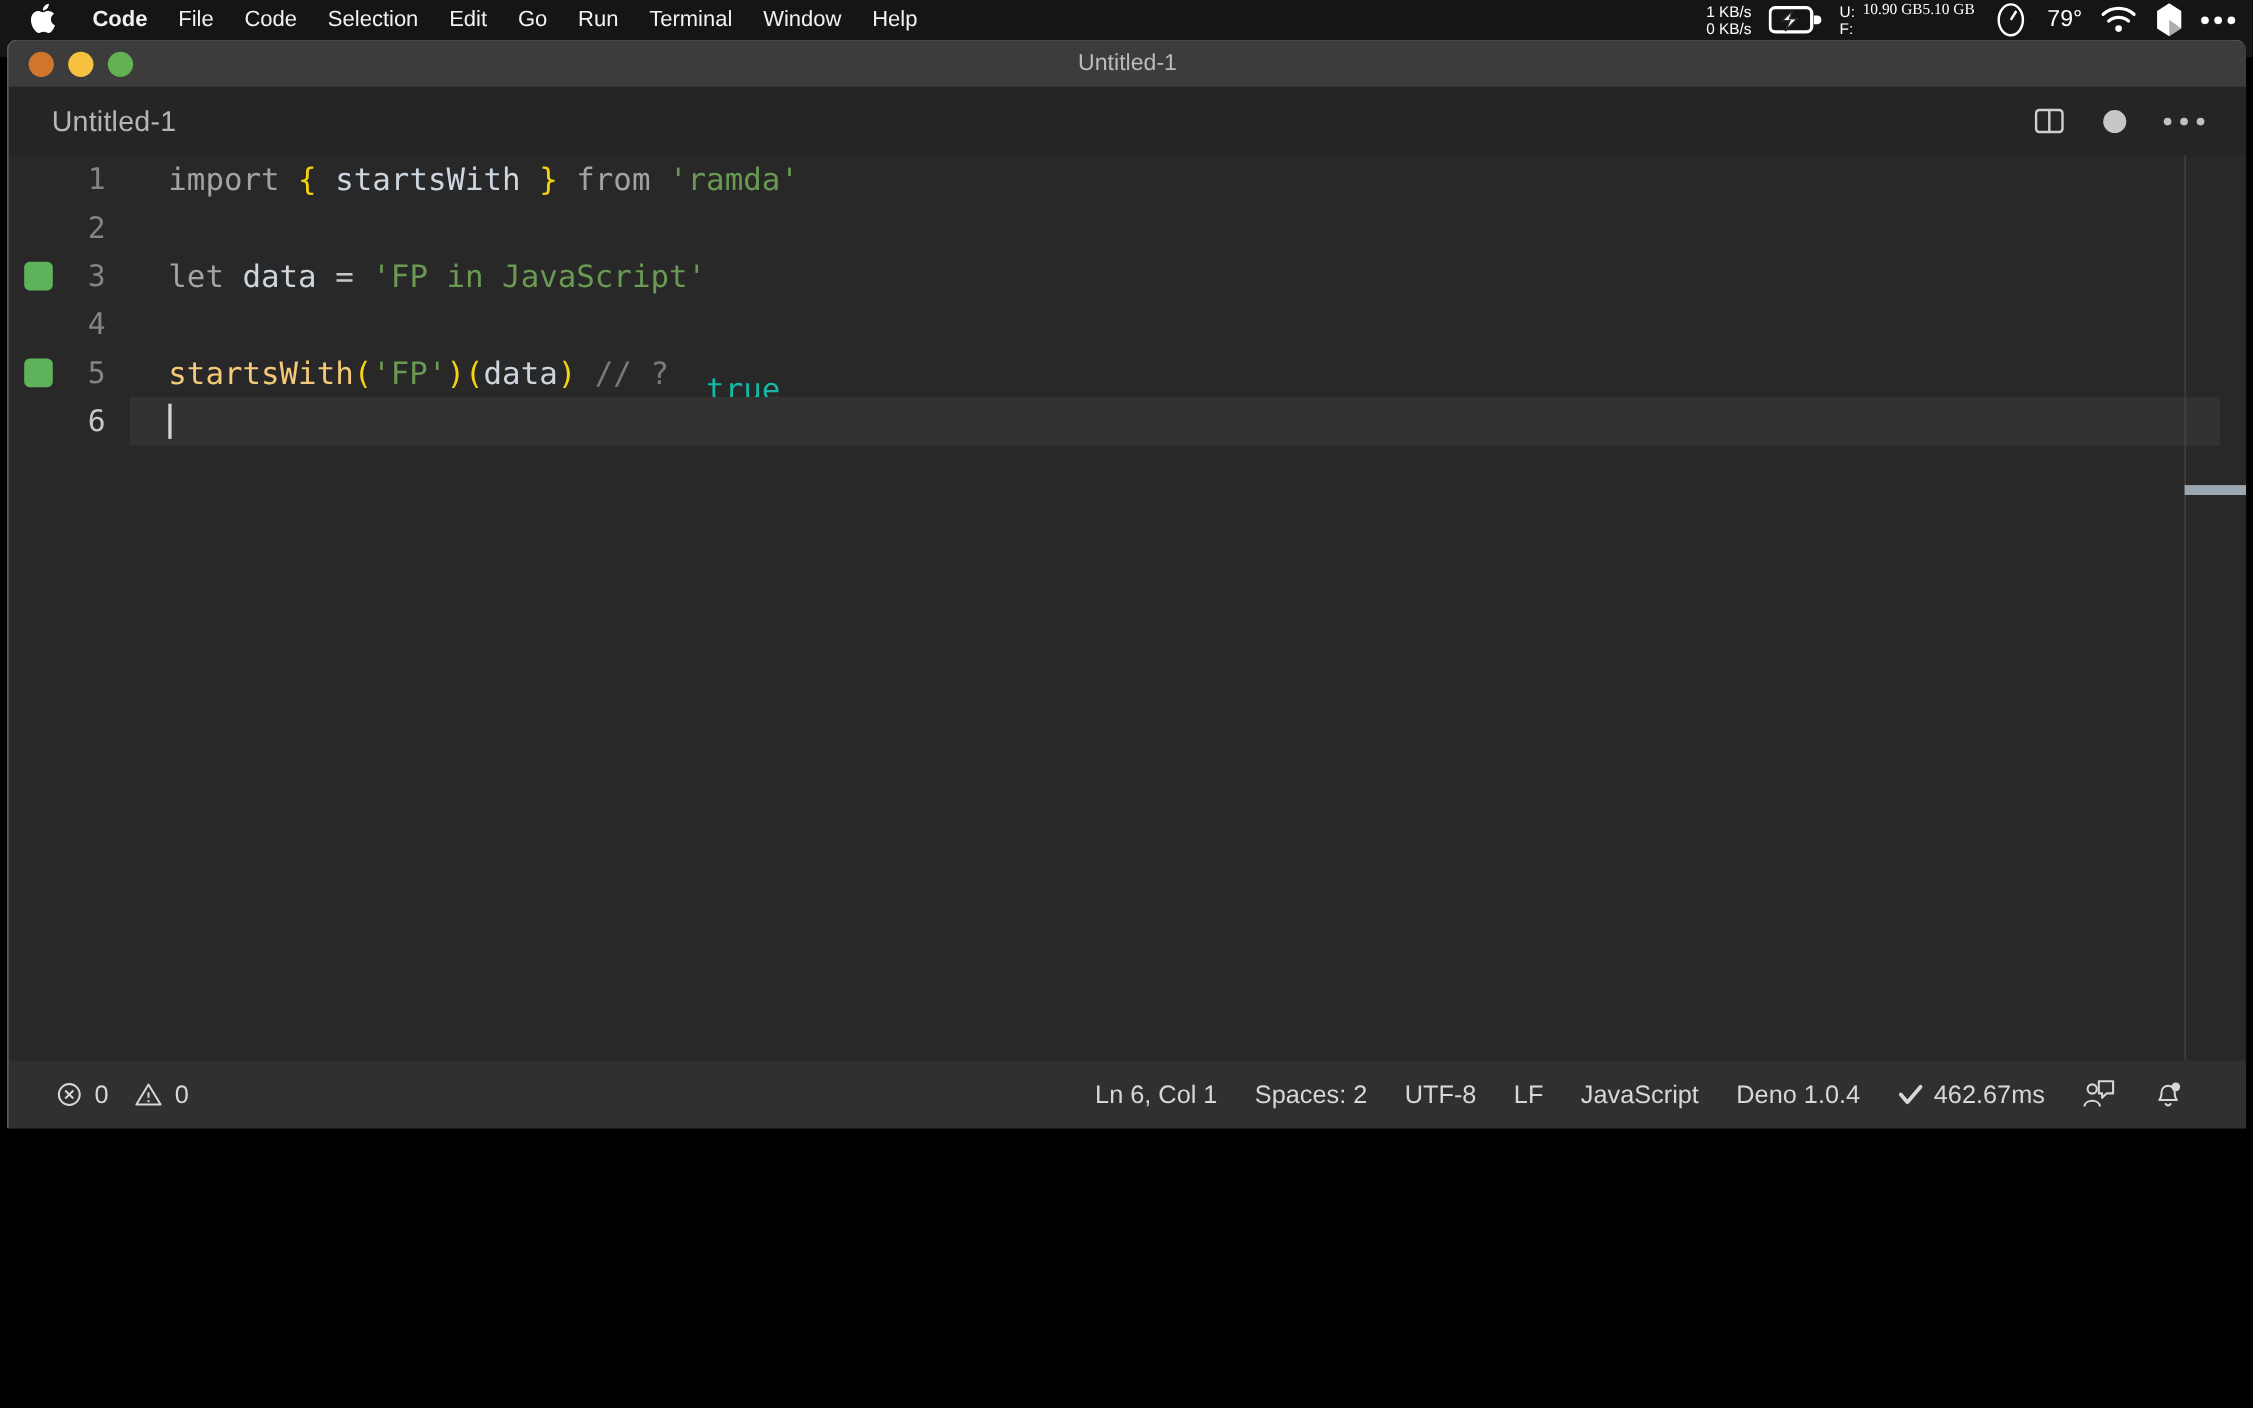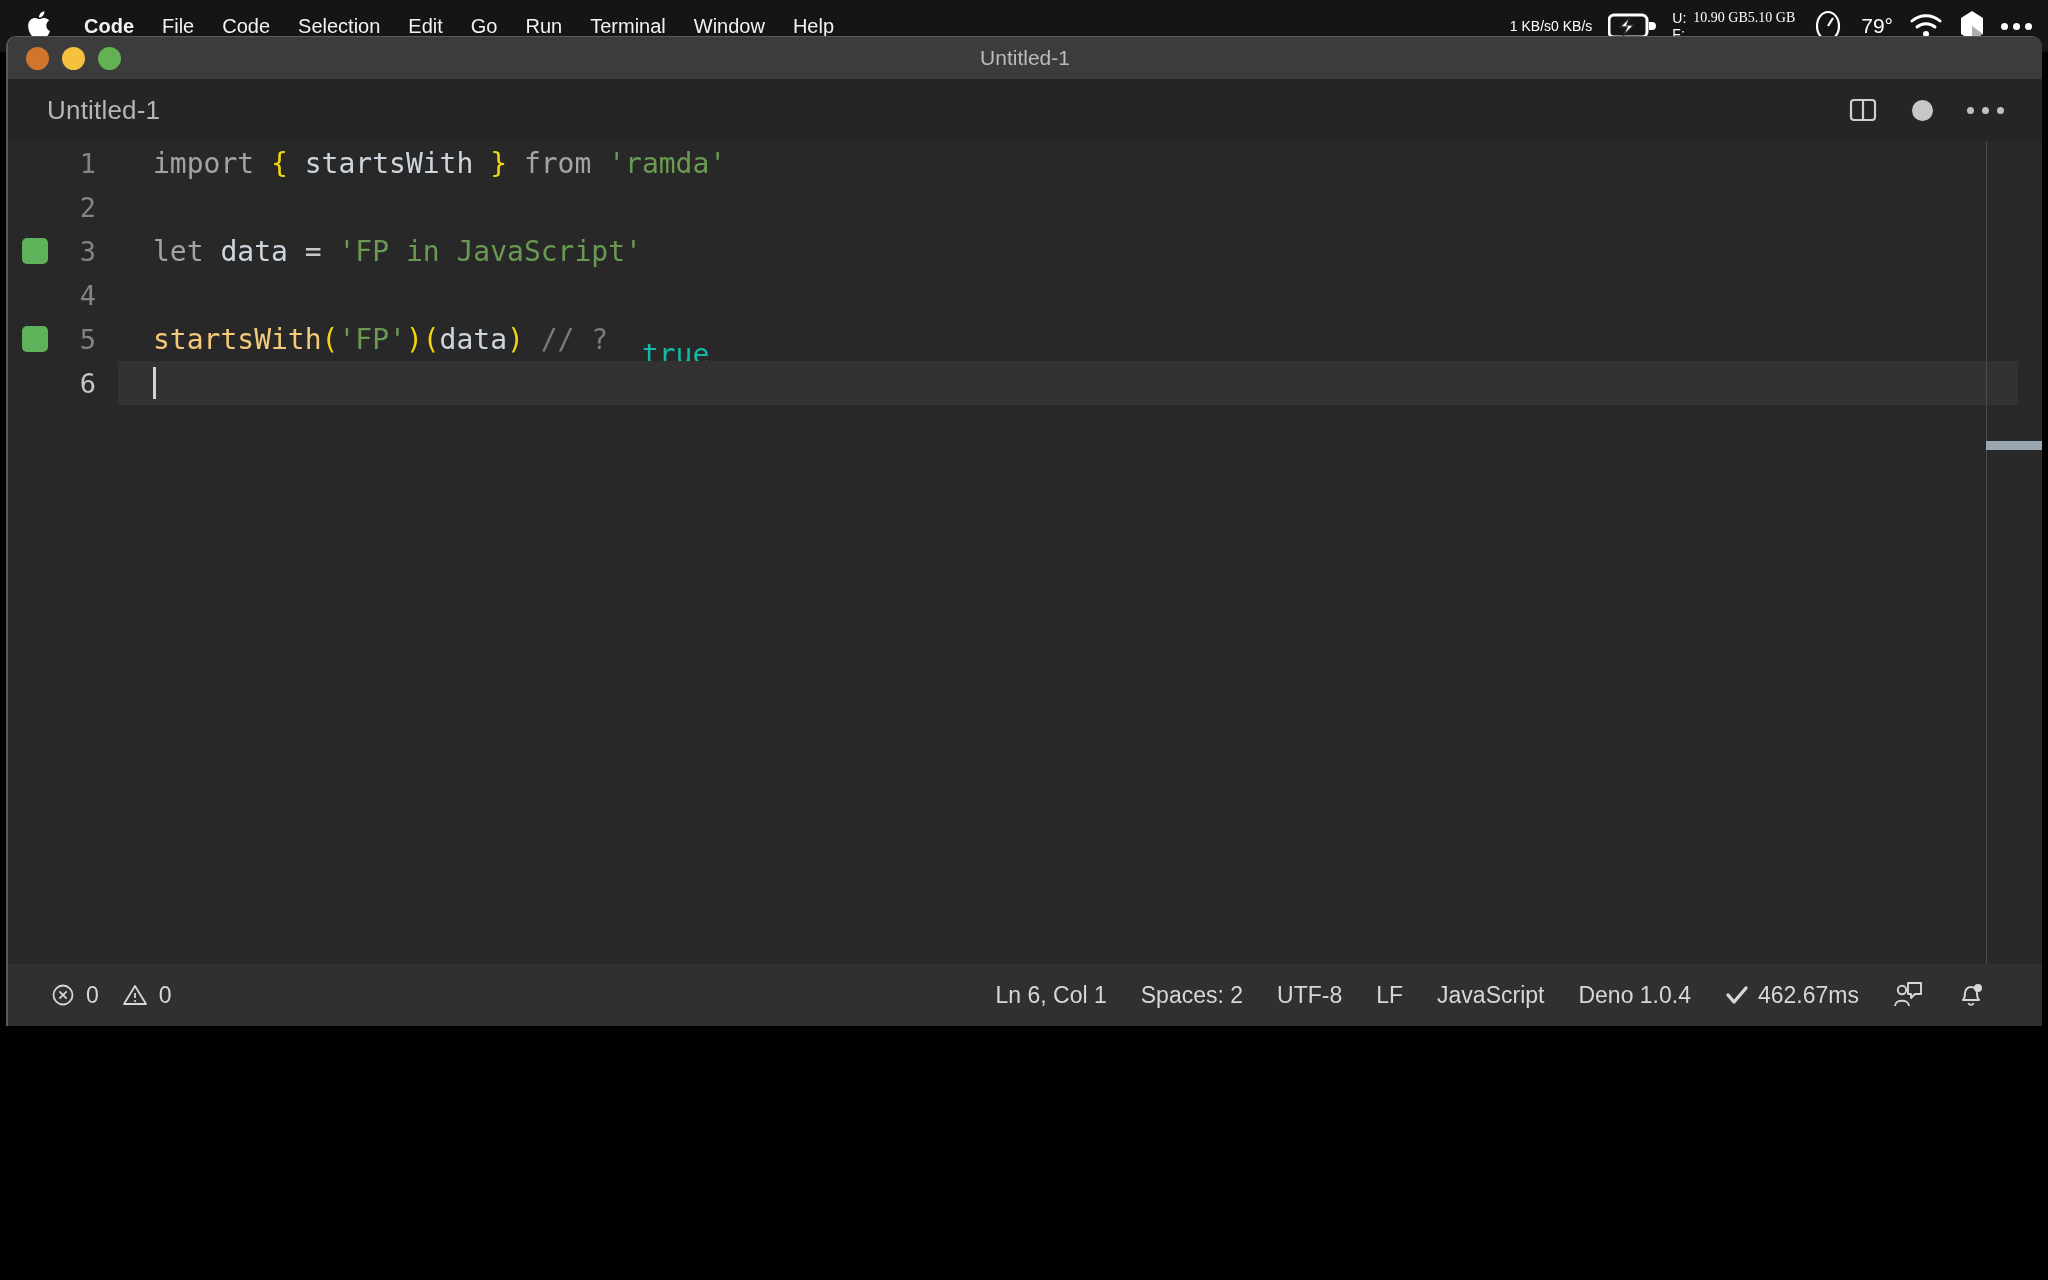--- a/index.html
+++ b/index.html
@@ -15,7 +15,7 @@
     position: absolute; top: 0; left: 0;
     width: 2048px; height: 52px;
     background: #151515;
-    display: flex; align-items: center;
+    display: flex; align-items: flex-start;
     color: #f2f2f2;
     font-size: 20px;
   }

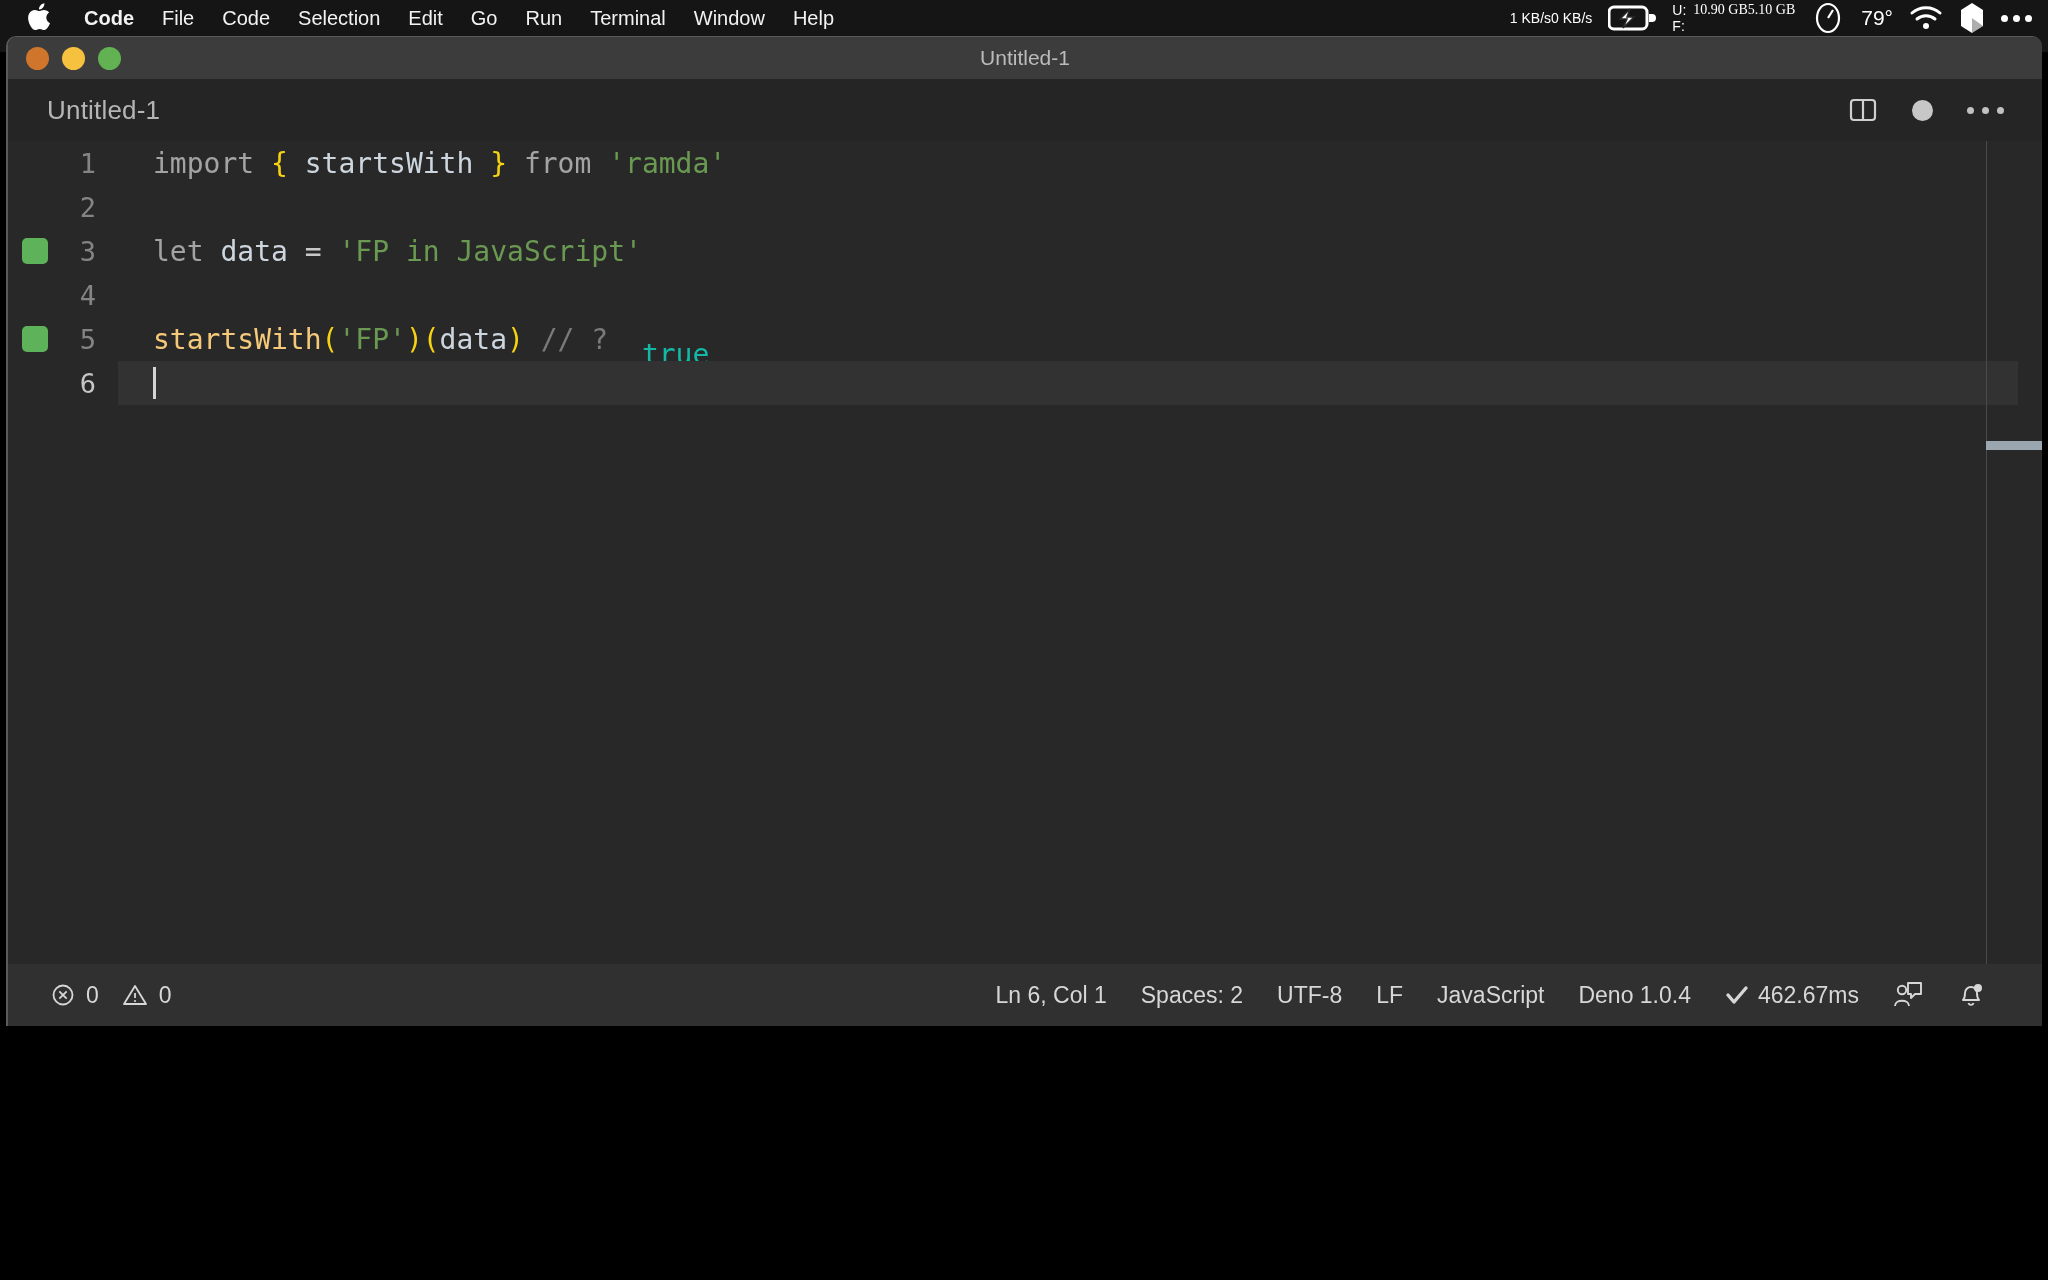--- a/index.html
+++ b/index.html
@@ -36,7 +36,7 @@
     height: 36px; padding-right: 16px; gap: 16px;
   }
   .net-speed {
-    display: flex; flex-direction: row; justify-content: center;
+    display: flex; flex-direction: column; justify-content: center;
     font-size: 14px; line-height: 16px; text-align: right; color: #ffffff;
     font-family: "Liberation Sans", sans-serif;
   }

